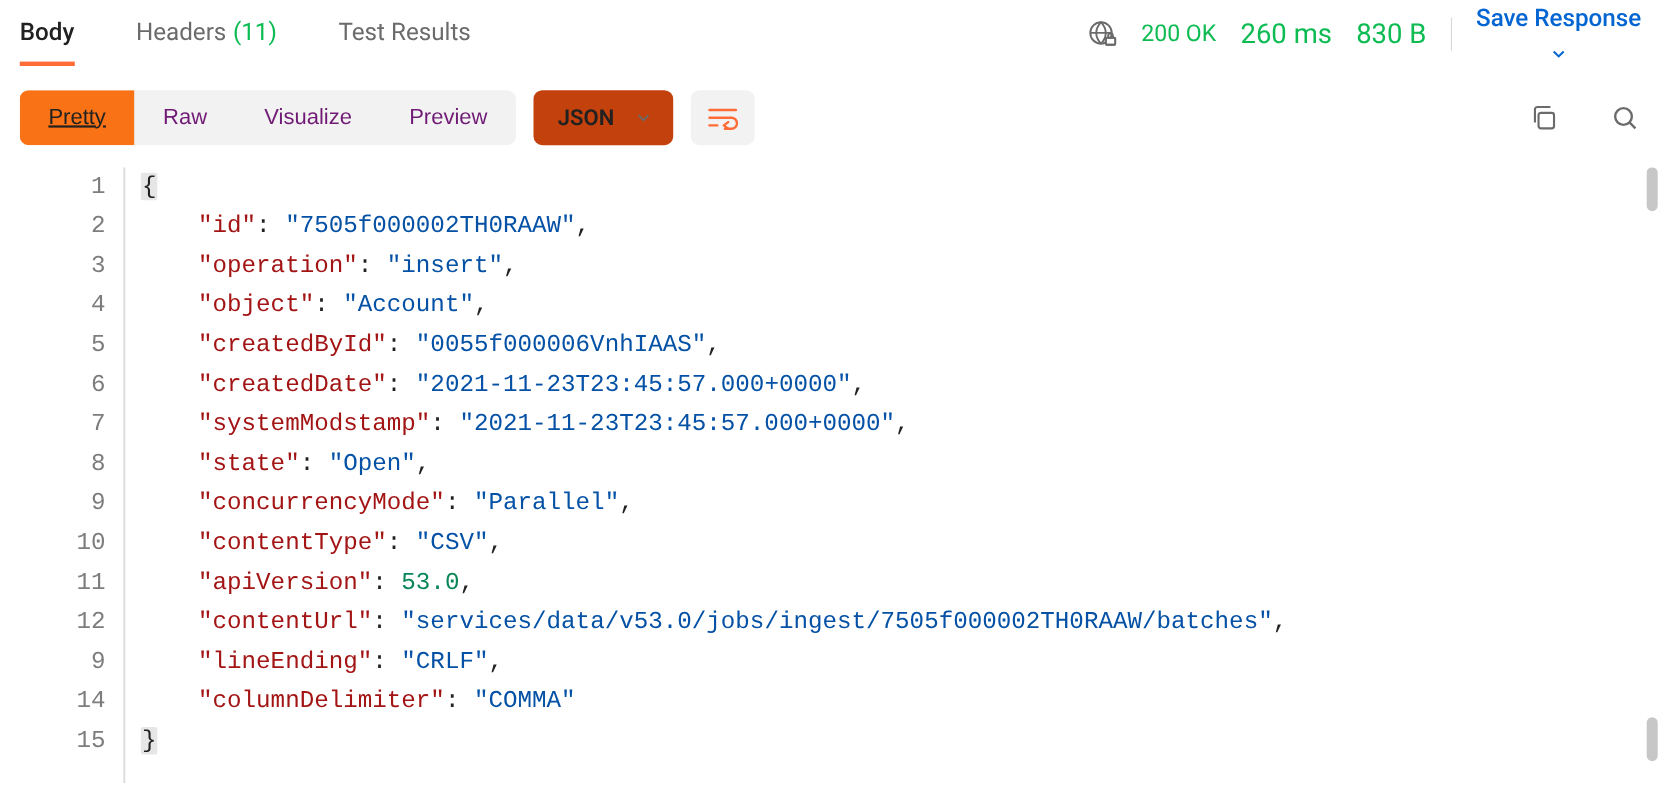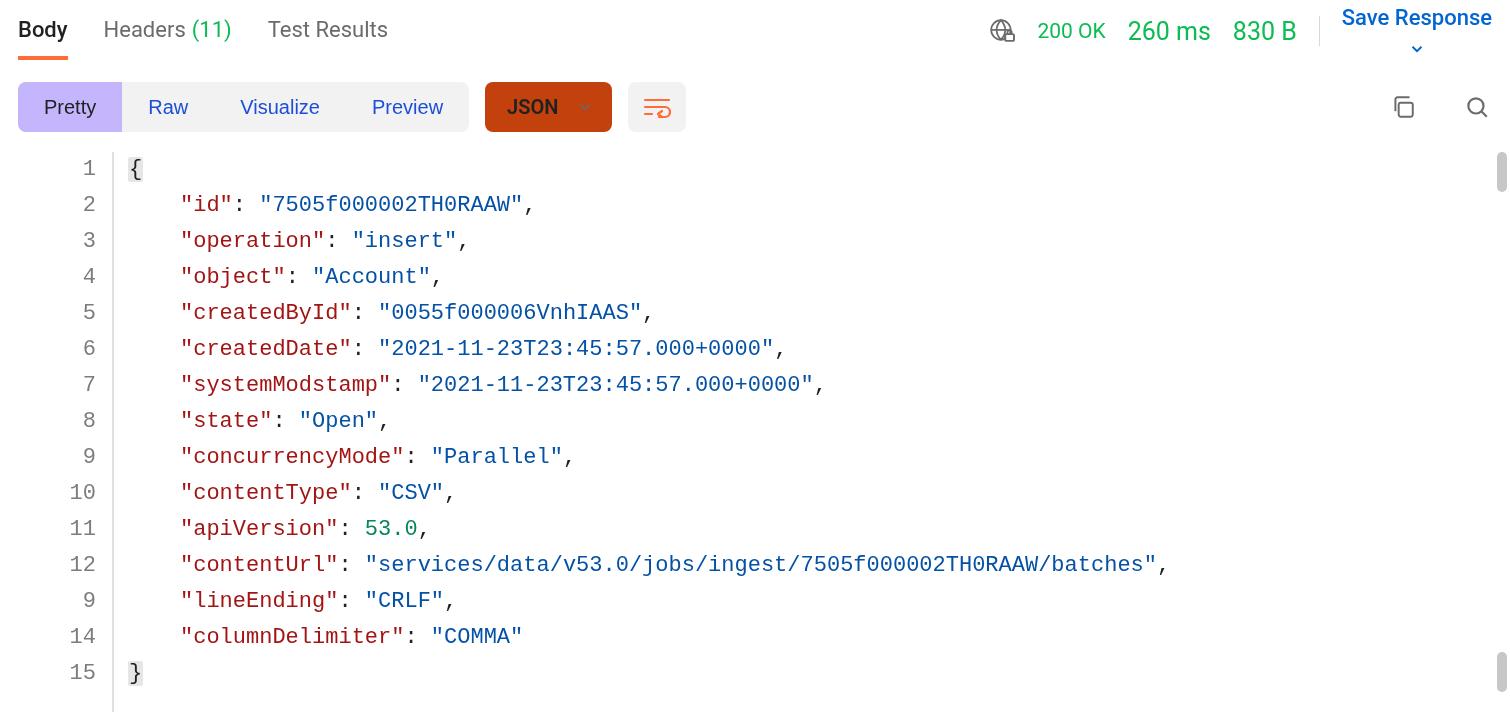--- a/index.html
+++ b/index.html
@@ -19,7 +19,7 @@
       align-items: center;
       padding: 12px 18px 0 18px;
       height: 64px;
-      gap: 36px;
+      gap: 56px;
     }
     .tab {
       font-size: 22px;

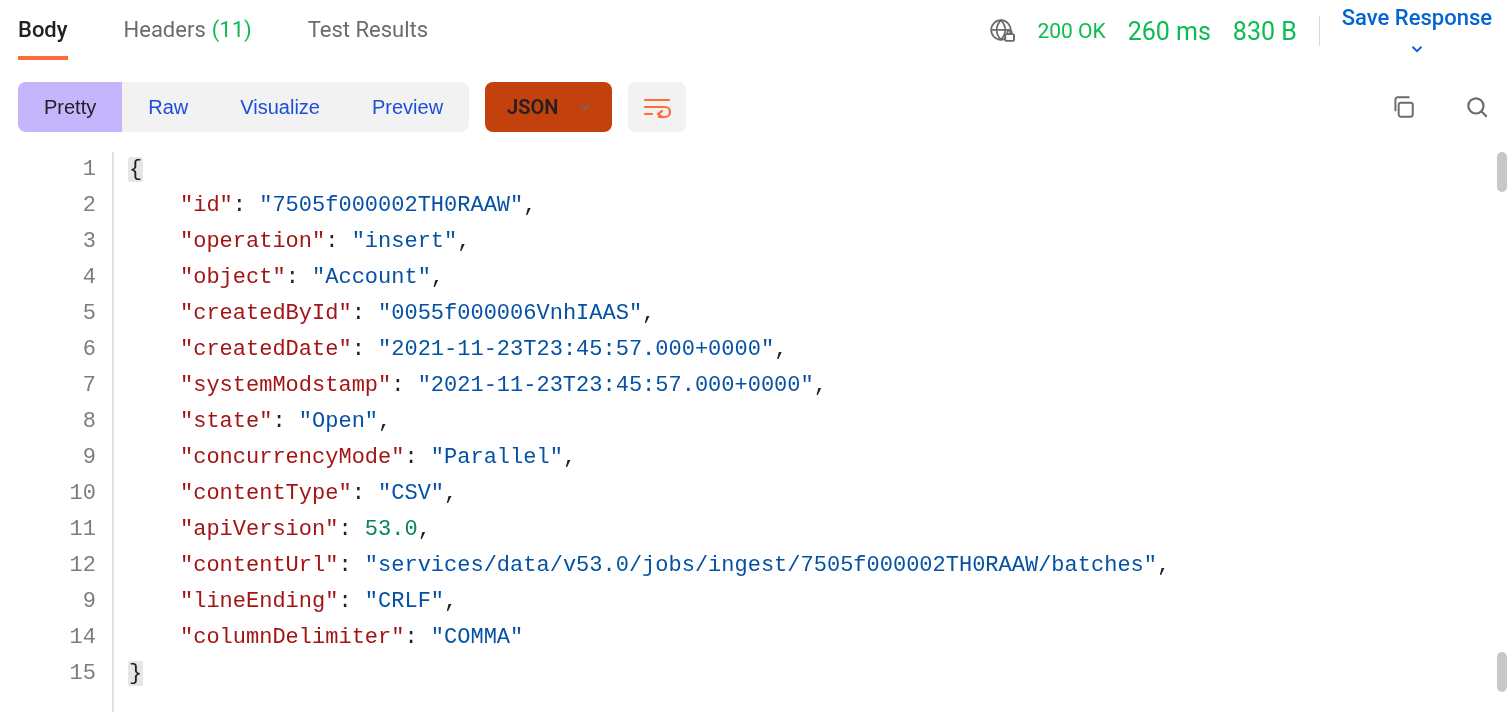--- a/index.html
+++ b/index.html
@@ -92,9 +92,10 @@
       background: transparent;
     }
     .seg-btn.active {
-      background: #c4b5fd;
+      background: #f97316;
       color: #212121;
       font-weight: 500;
+      text-decoration: underline;
     }
 
     .dropdown {

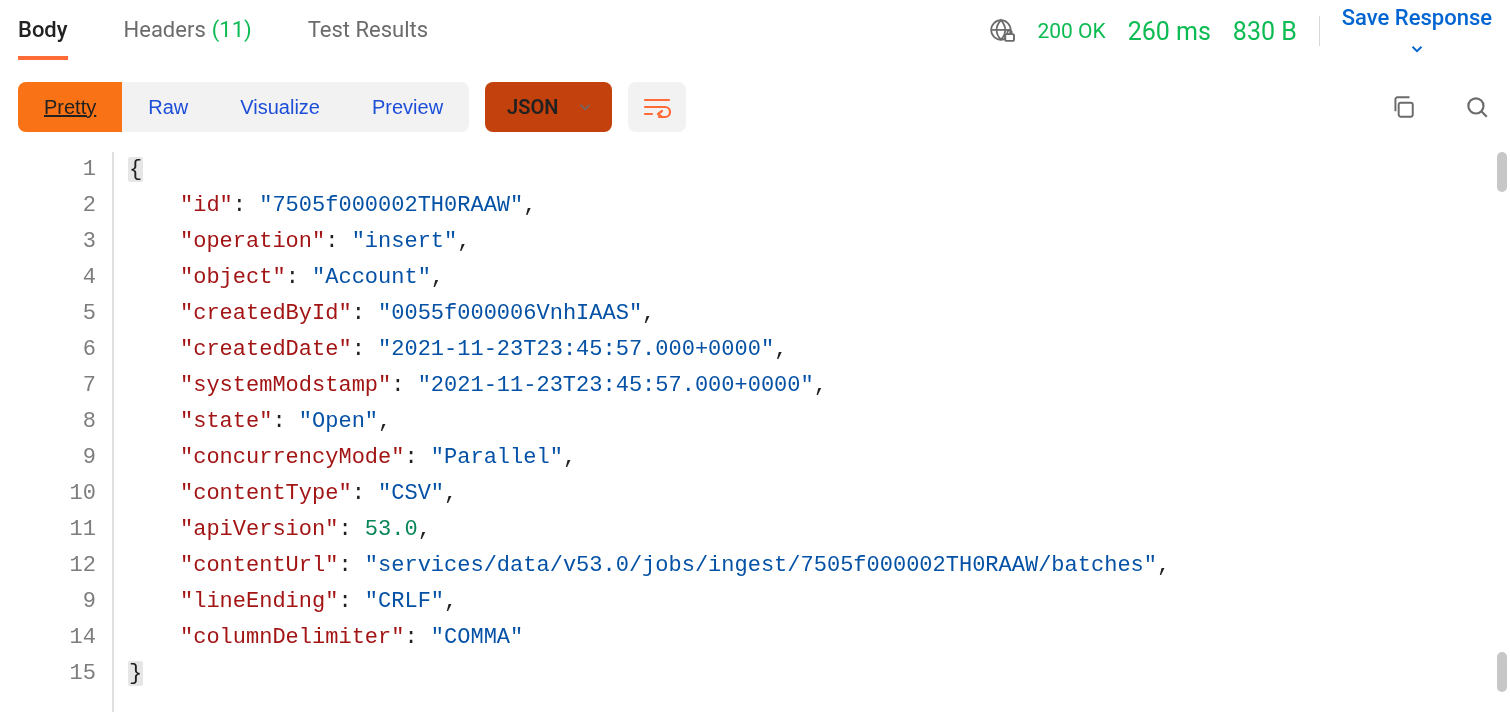--- a/index.html
+++ b/index.html
@@ -84,7 +84,7 @@
     .seg-btn {
       padding: 0 26px;
       font-size: 20px;
-      color: #1d4ed8;
+      color: #701a75;
       display: flex;
       align-items: center;
       cursor: pointer;

